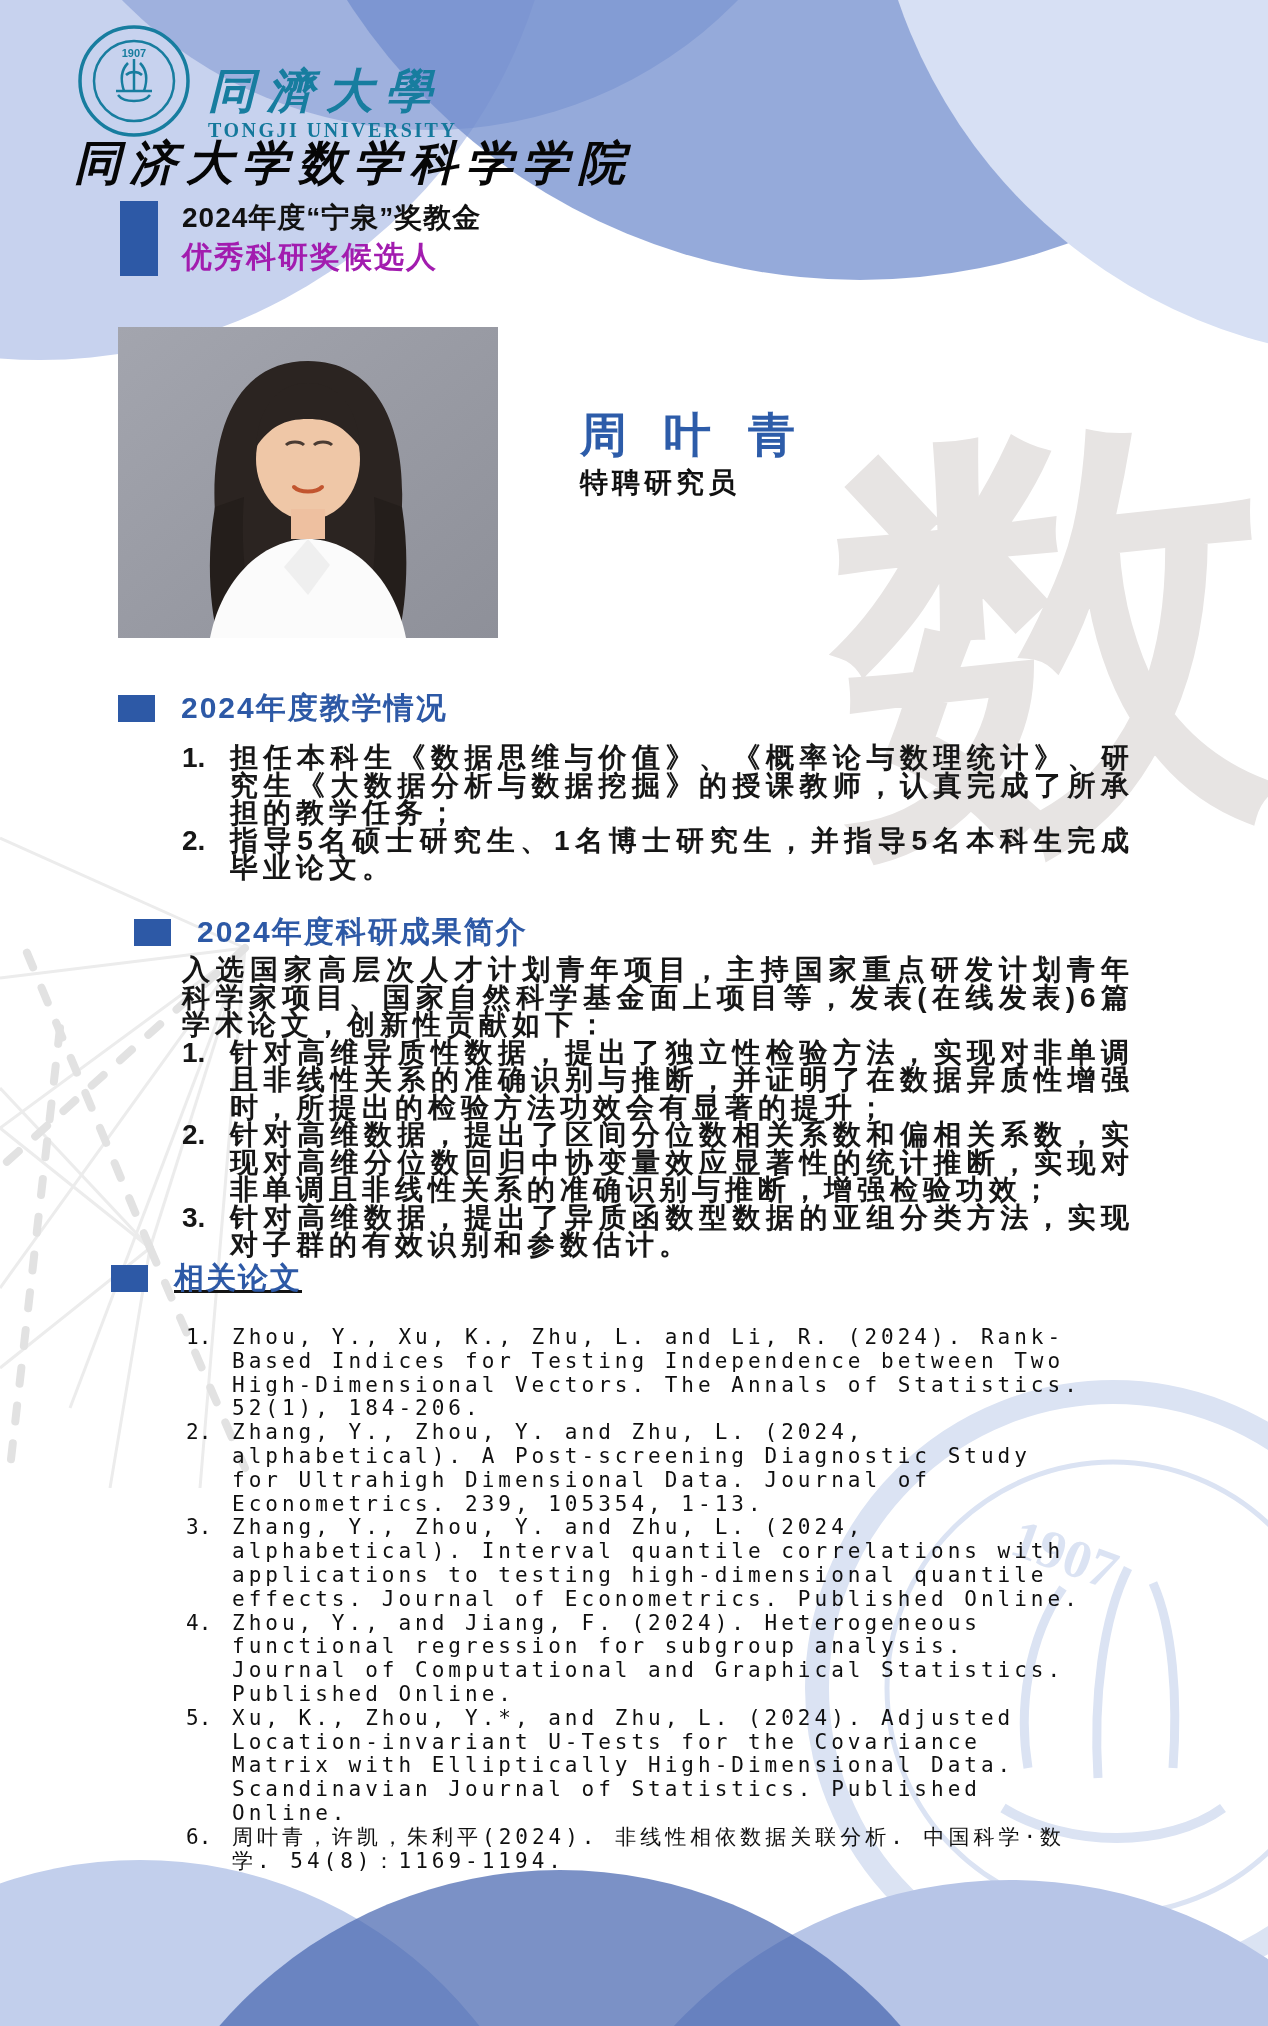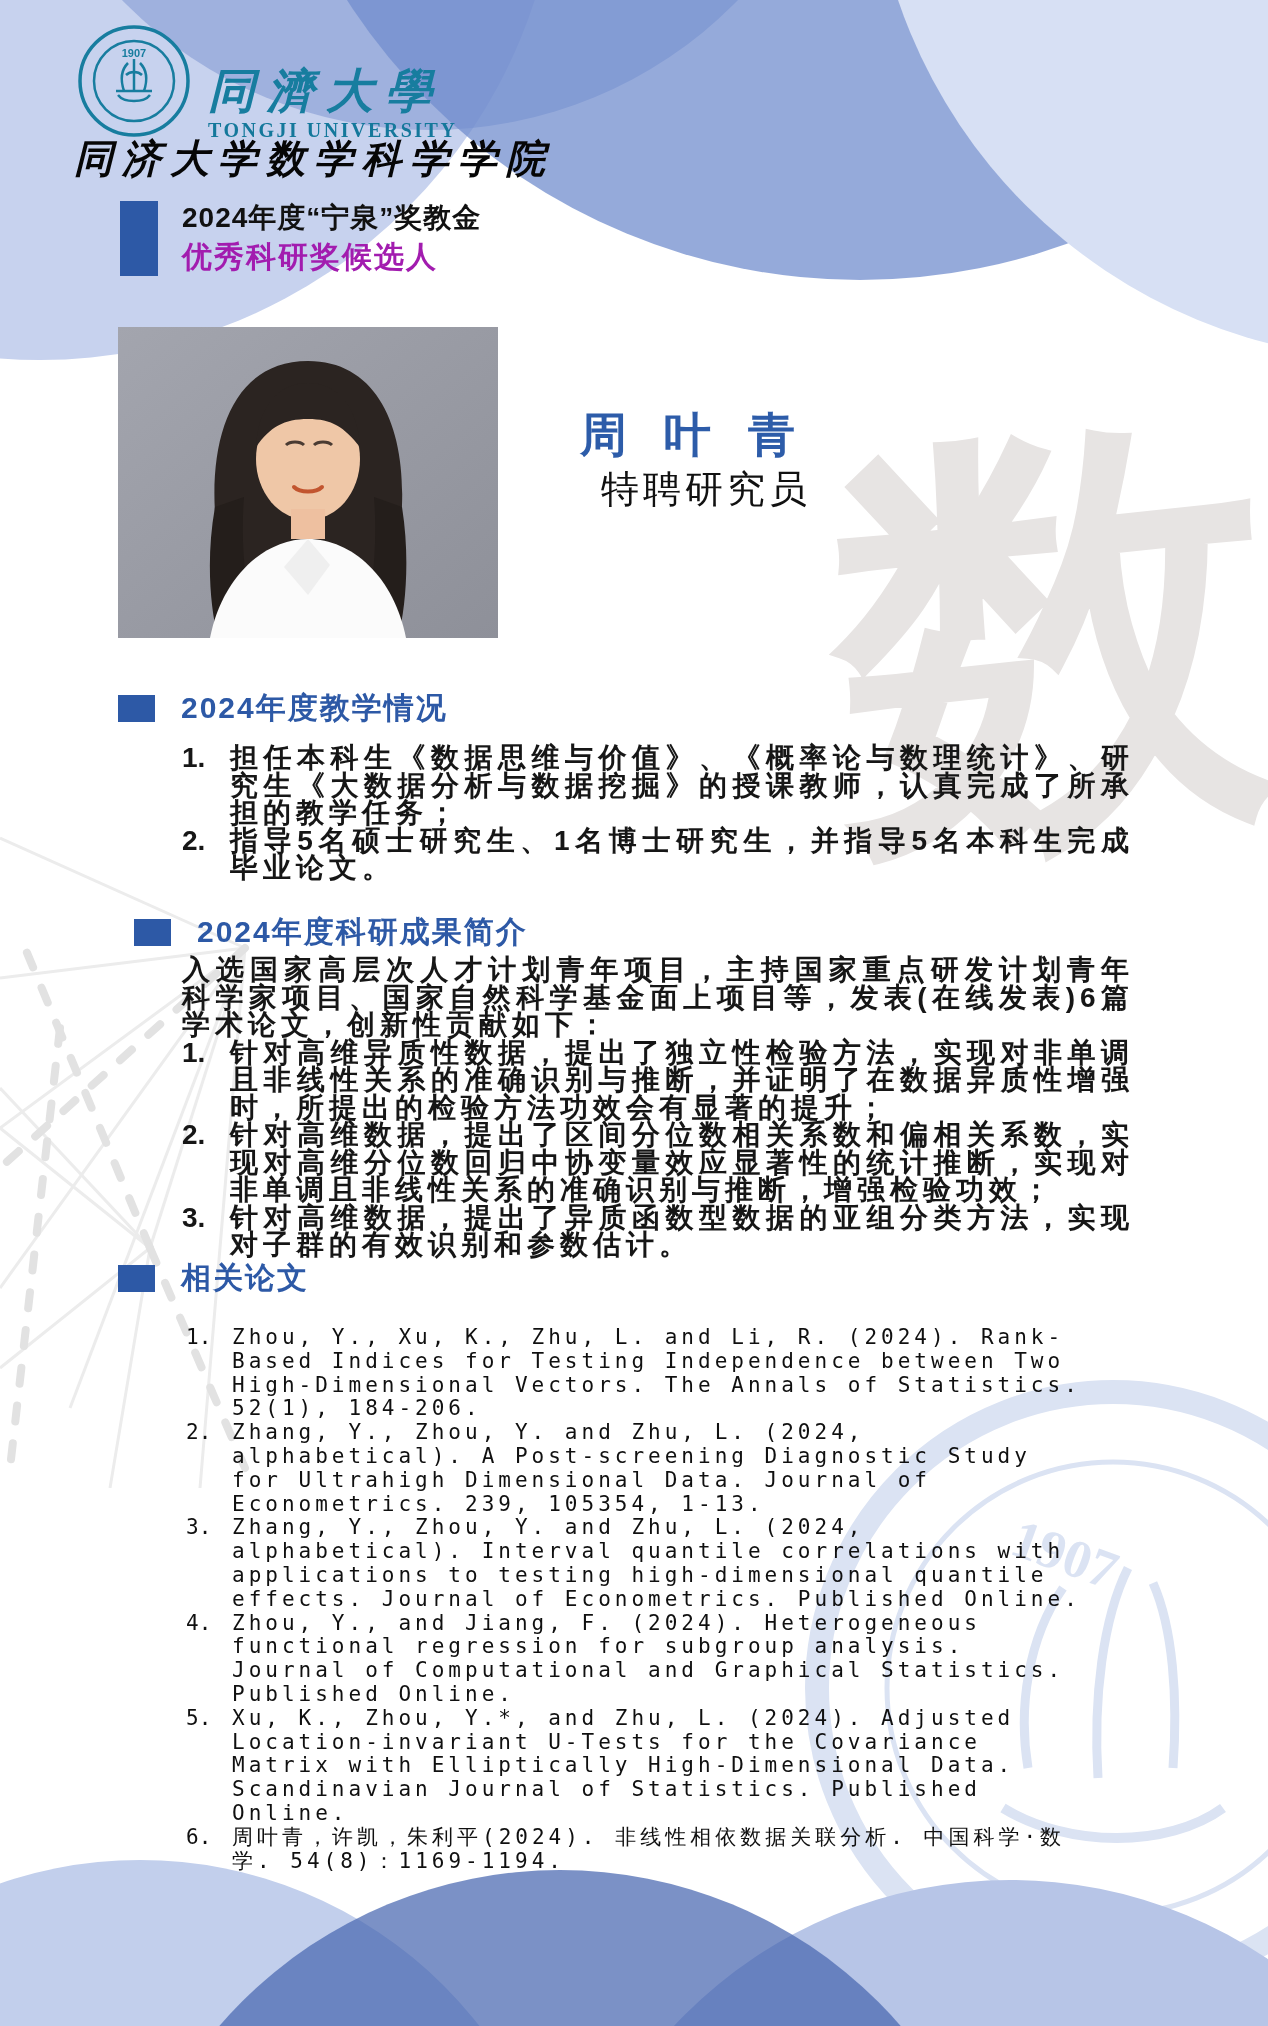--- a/index.html
+++ b/index.html
@@ -38,7 +38,7 @@
   .school-name{
     left:74px;top:132px;z-index:2;
     font-family:"DejaVu Serif",serif;font-style:italic;font-weight:700;
-    font-size:39px;letter-spacing:9px;color:#060606;white-space:nowrap;
+    font-size:47px;letter-spacing:9px;color:#060606;white-space:nowrap;
   }
 
   

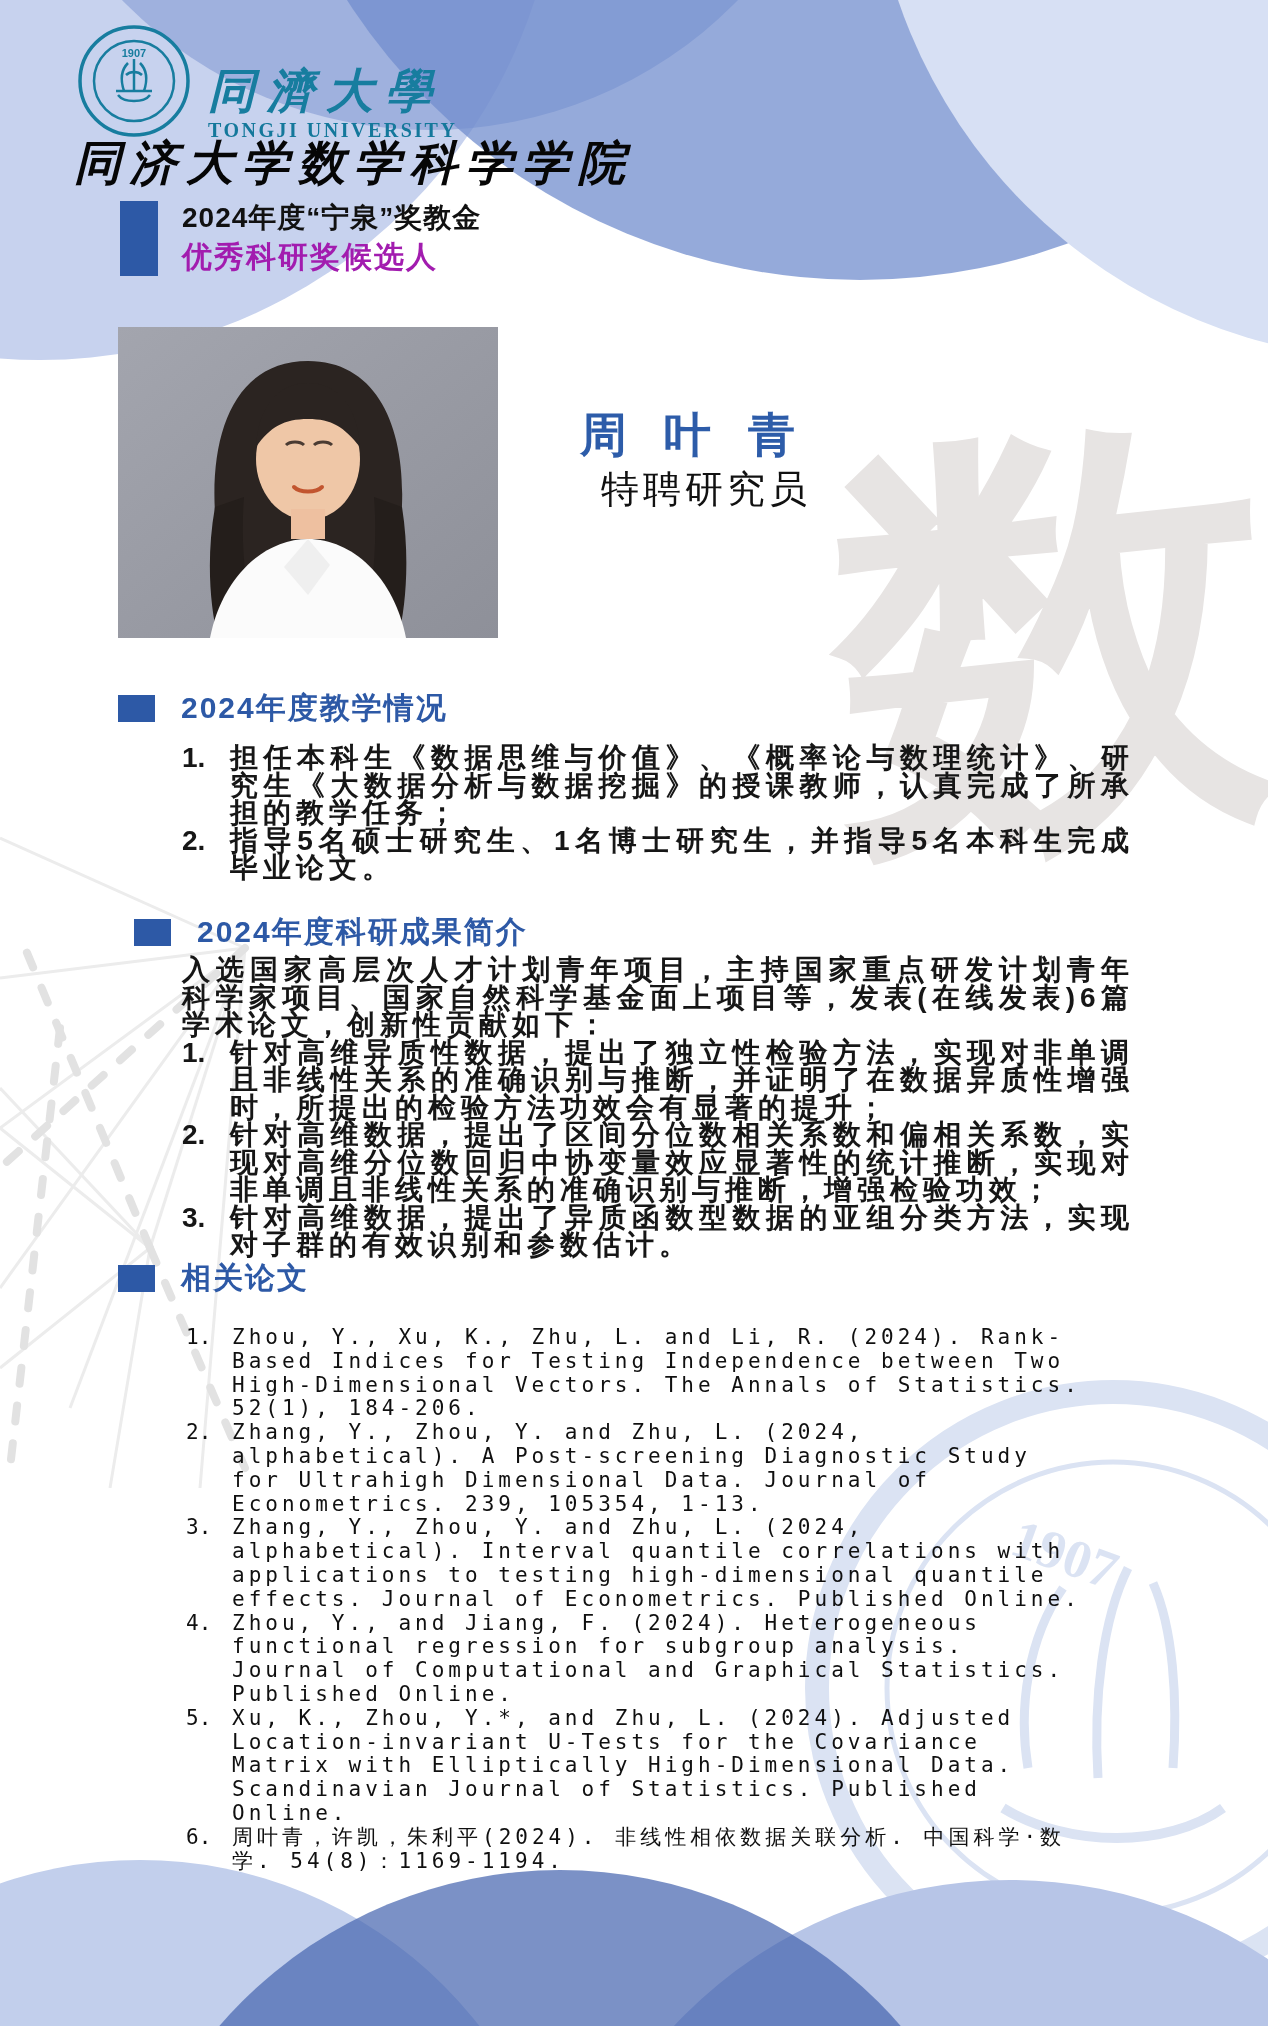--- a/index.html
+++ b/index.html
@@ -55,8 +55,8 @@
     font-size:47px;font-weight:700;letter-spacing:12px;color:#2d5ca9;white-space:nowrap;
   }
   .person-title{
-    left:601px;top:464px;z-index:2;
-    font-size:38px;font-weight:400;letter-spacing:4px;color:#111;white-space:nowrap;
+    left:580px;top:464px;z-index:2;
+    font-size:28px;font-weight:700;letter-spacing:4px;color:#111;white-space:nowrap;
   }
 
   

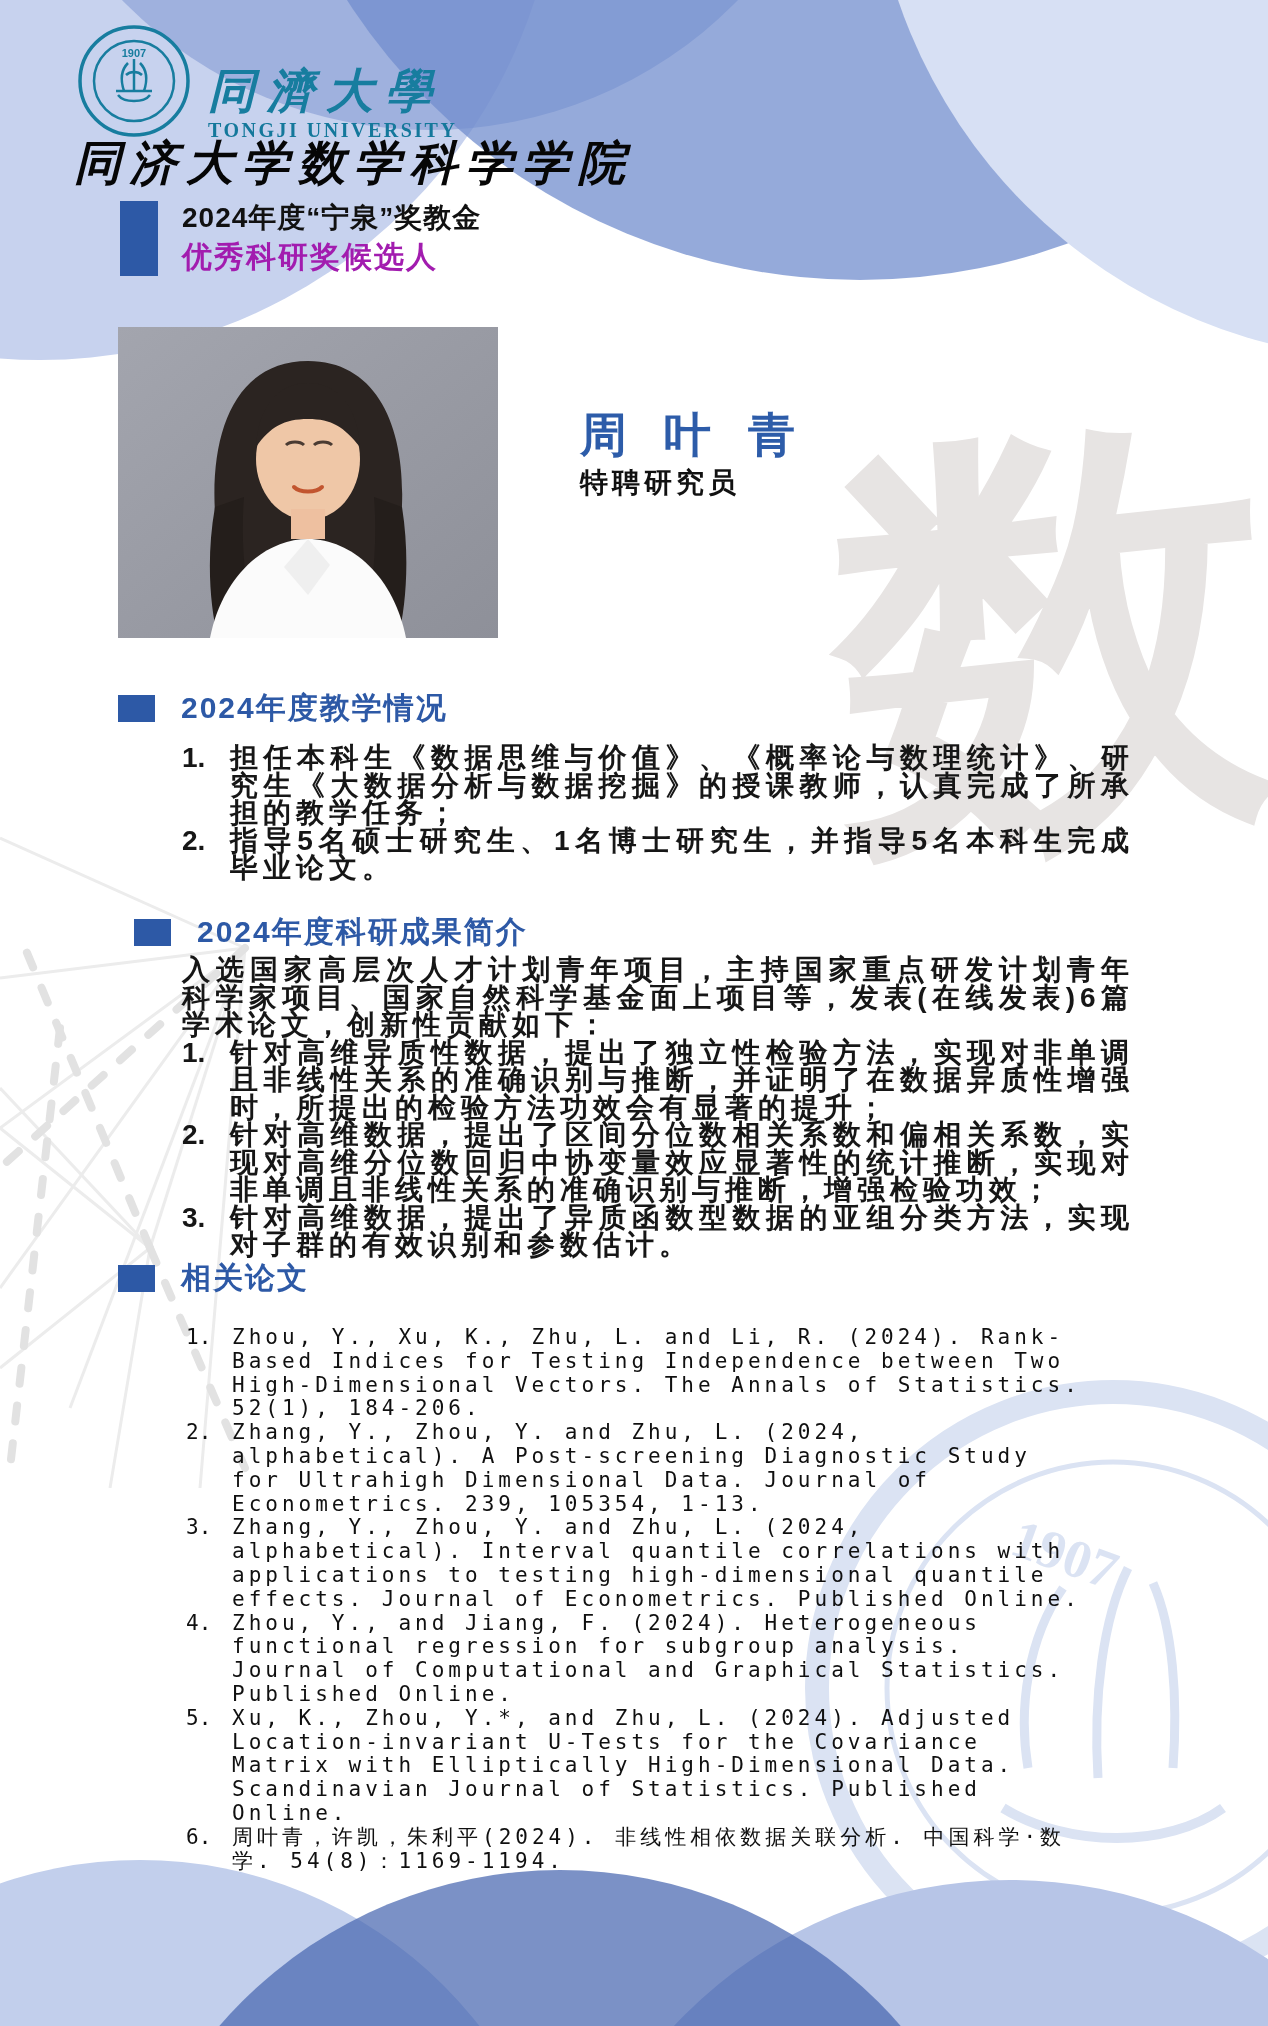--- a/index.html
+++ b/index.html
@@ -68,7 +68,7 @@
   }
   .sec1-head{left:118px;top:688px;}
   .sec2-head{left:118px;top:912px;padding-left:16px;}
-  .sec3-head{left:118px;top:1258px;}
+  .sec3-head{left:111px;top:1258px;text-decoration:underline;}
 
   
   .body-block{z-index:2;width:952px;font-size:28px;font-weight:700;

